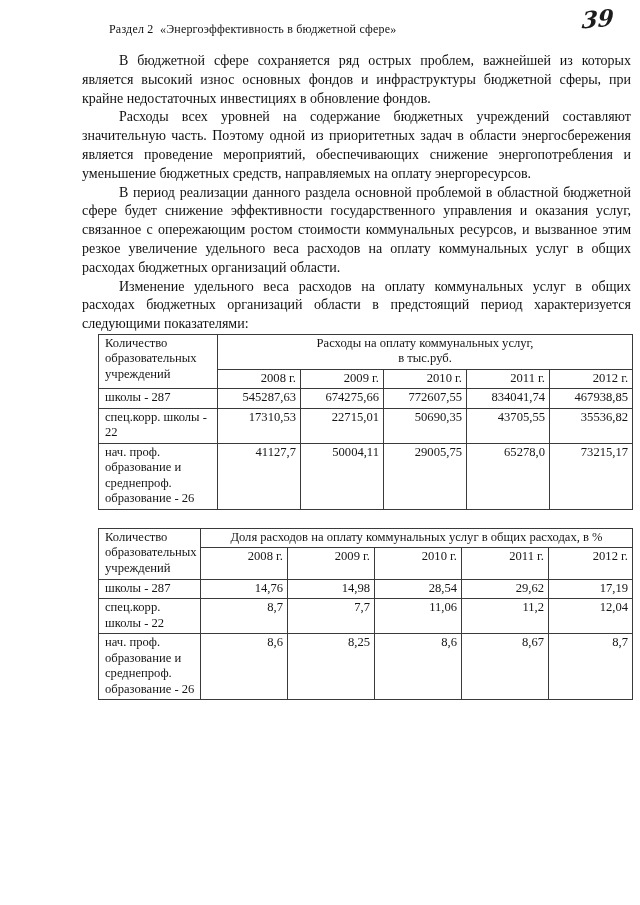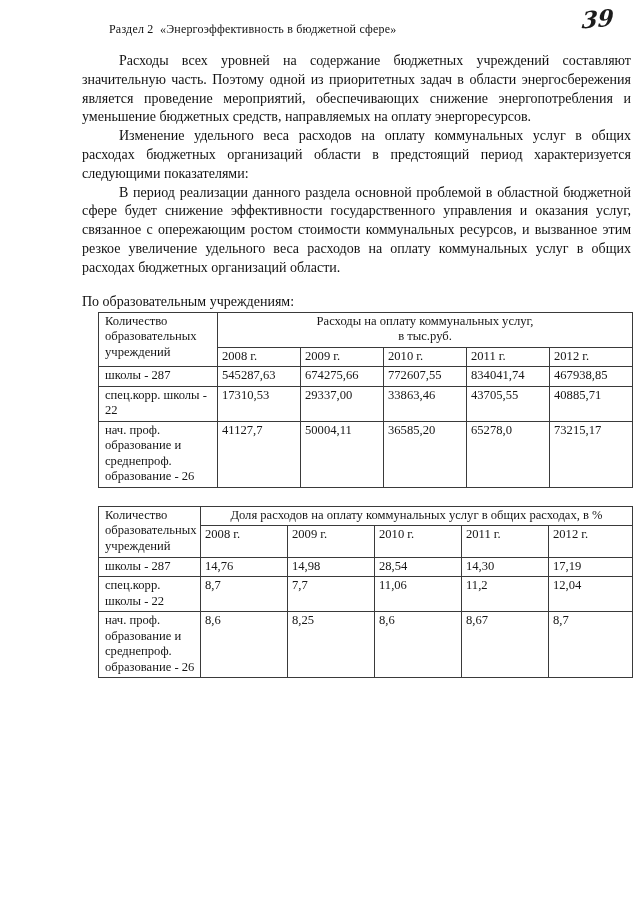--- a/index.html
+++ b/index.html
@@ -70,6 +70,7 @@
 
     <div class="title">Раздел 2  «Энергоэффективность в бюджетной сфере»</div>
 
+    <p class="para">В бюджетной сфере сохраняется ряд острых проблем, важнейшей из которых является высокий износ основных фондов и инфраструктуры бюджетной сферы, при крайне недостаточных инвестициях в обновление фондов.</p>
     <p class="para">Расходы всех уровней на содержание бюджетных учреждений составляют значительную часть. Поэтому одной из приоритетных задач в области энергосбережения является проведение мероприятий, обеспечивающих снижение энергопотребления и уменьшение бюджетных средств, направляемых на оплату энергоресурсов.</p>
     <p class="para">Изменение удельного веса расходов на оплату коммунальных услуг в общих расходах бюджетных организаций области в предстоящий период характеризуется следующими показателями:</p>
     <p class="para">В период реализации данного раздела основной проблемой в областной бюджетной сфере будет снижение эффективности государственного управления и оказания услуг, связанное с опережающим ростом стоимости коммунальных ресурсов, и вызванное этим резкое увеличение удельного веса расходов на оплату коммунальных услуг в общих расходах бюджетных организаций области.</p>

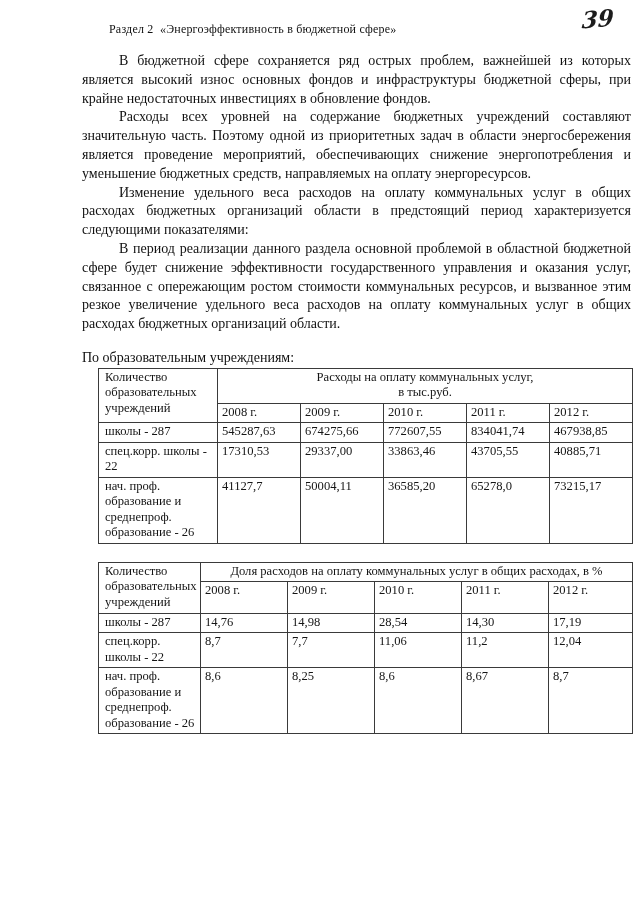--- a/index.html
+++ b/index.html
@@ -72,8 +72,8 @@
 
     <p class="para">В бюджетной сфере сохраняется ряд острых проблем, важнейшей из которых является высокий износ основных фондов и инфраструктуры бюджетной сферы, при крайне недостаточных инвестициях в обновление фондов.</p>
     <p class="para">Расходы всех уровней на содержание бюджетных учреждений составляют значительную часть. Поэтому одной из приоритетных задач в области энергосбережения является проведение мероприятий, обеспечивающих снижение энергопотребления и уменьшение бюджетных средств, направляемых на оплату энергоресурсов.</p>
+    <p class="para">В период реализации данного раздела основной проблемой в областной бюджетной сфере будет снижение эффективности государственного управления и оказания услуг, связанное с опережающим ростом стоимости коммунальных ресурсов, и вызванное этим резкое увеличение удельного веса расходов на оплату коммунальных услуг в общих расходах бюджетных организаций области.</p>
     <p class="para">Изменение удельного веса расходов на оплату коммунальных услуг в общих расходах бюджетных организаций области в предстоящий период характеризуется следующими показателями:</p>
-    <p class="para">В период реализации данного раздела основной проблемой в областной бюджетной сфере будет снижение эффективности государственного управления и оказания услуг, связанное с опережающим ростом стоимости коммунальных ресурсов, и вызванное этим резкое увеличение удельного веса расходов на оплату коммунальных услуг в общих расходах бюджетных организаций области.</p>
 
     <div class="caption">По образовательным учреждениям:</div>
 

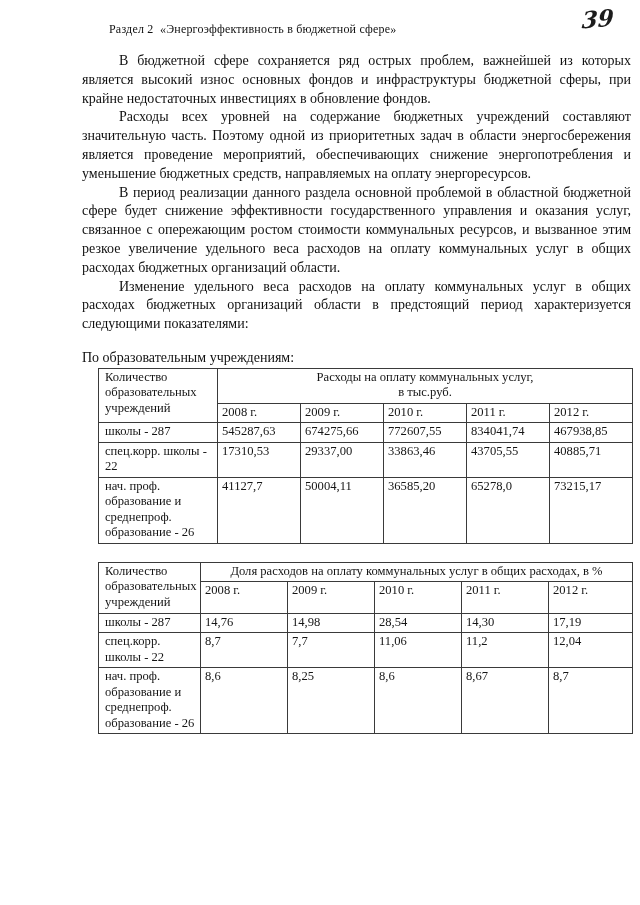--- a/index.html
+++ b/index.html
@@ -75,7 +75,6 @@
     <p class="para">В период реализации данного раздела основной проблемой в областной бюджетной сфере будет снижение эффективности государственного управления и оказания услуг, связанное с опережающим ростом стоимости коммунальных ресурсов, и вызванное этим резкое увеличение удельного веса расходов на оплату коммунальных услуг в общих расходах бюджетных организаций области.</p>
     <p class="para">Изменение удельного веса расходов на оплату коммунальных услуг в общих расходах бюджетных организаций области в предстоящий период характеризуется следующими показателями:</p>
 
-    <div class="caption">По образовательным учреждениям:</div>
 
     <table class="doc t1">
       <colgroup>

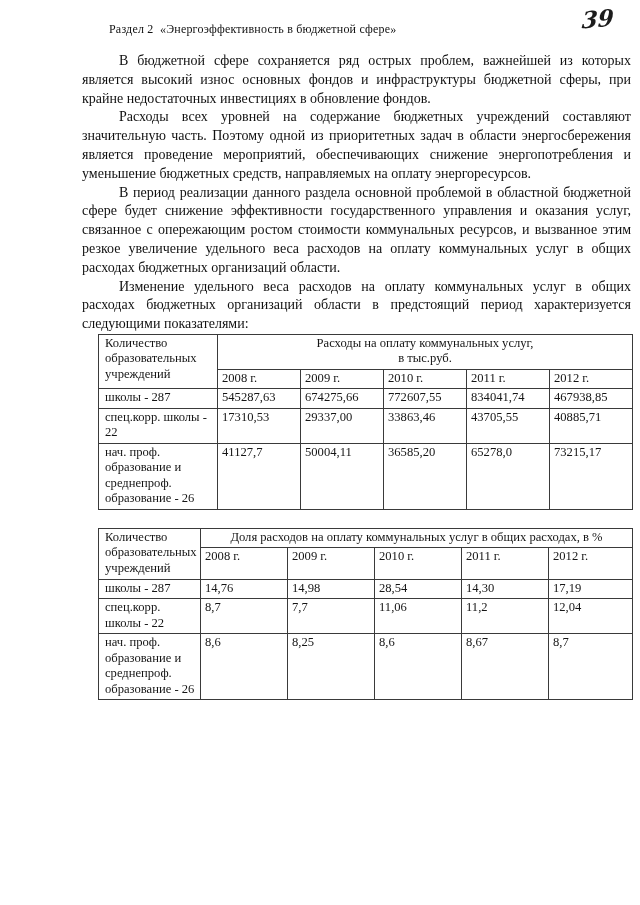--- a/index.html
+++ b/index.html
@@ -54,7 +54,7 @@
   }
   table.doc .stub { text-align:left; padding-left:6px; }
   table.doc .grp  { text-align:center; }
-  table.doc .yr   { text-align:left; }
+  table.doc .yr   { text-align:right; }
   table.doc .val  { text-align:left; }
   .t2 { margin-top:18px; }
   .t2 .yr { padding-bottom:14px; }

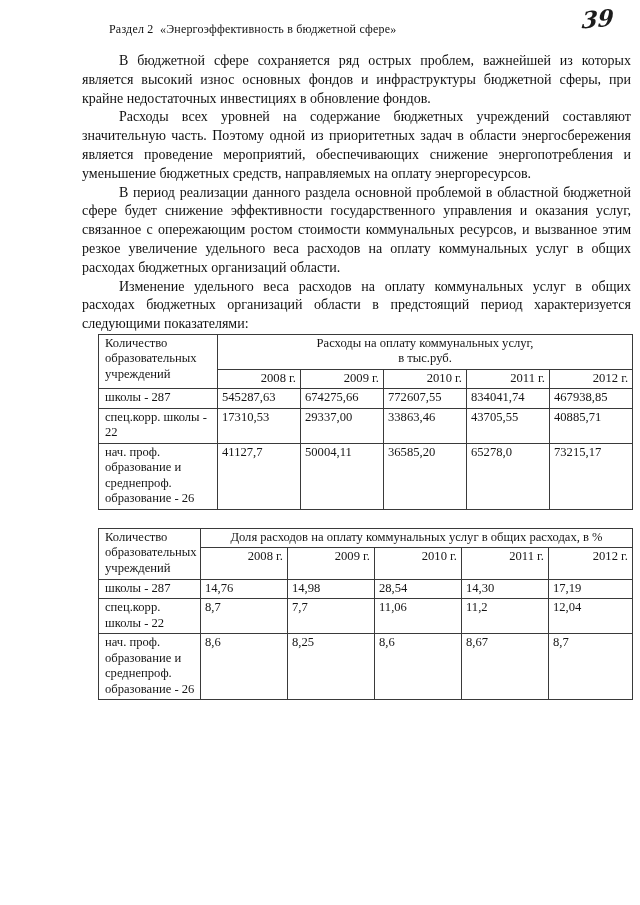--- a/index.html
+++ b/index.html
@@ -55,7 +55,7 @@
   table.doc .stub { text-align:left; padding-left:6px; }
   table.doc .grp  { text-align:center; }
   table.doc .yr   { text-align:right; }
-  table.doc .val  { text-align:left; }
+  table.doc .val  { text-align:right; }
   .t2 { margin-top:18px; }
   .t2 .yr { padding-bottom:14px; }
 </style>

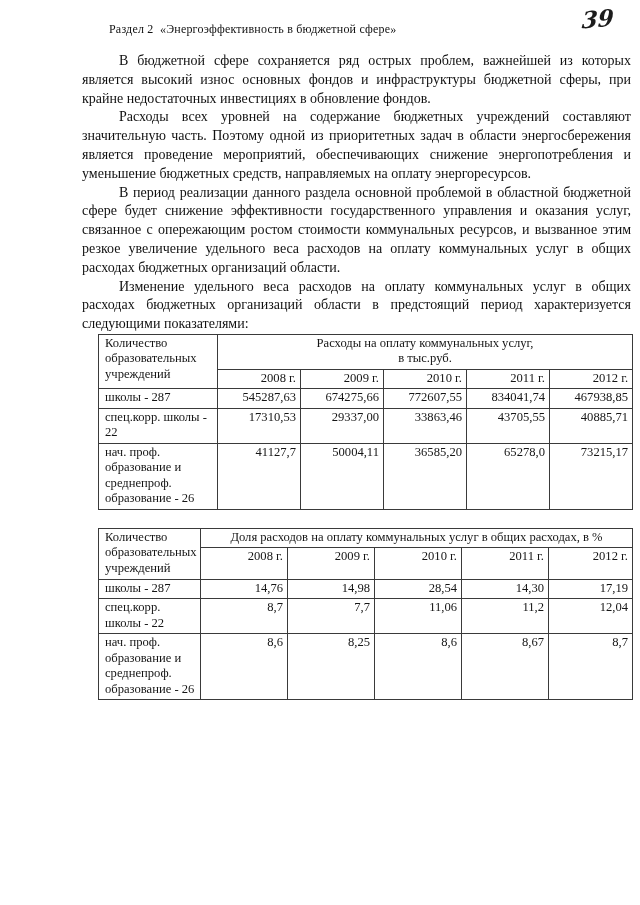--- a/index.html
+++ b/index.html
@@ -111,7 +111,7 @@
         <tr>
           <td class="stub">спец.корр. школы - 22</td>
           <td class="val">17310,53</td>
-          <td class="val">29337,00</td>
+          <td class="val">22715,01</td>
           <td class="val">33863,46</td>
           <td class="val">43705,55</td>
           <td class="val">40885,71</td>

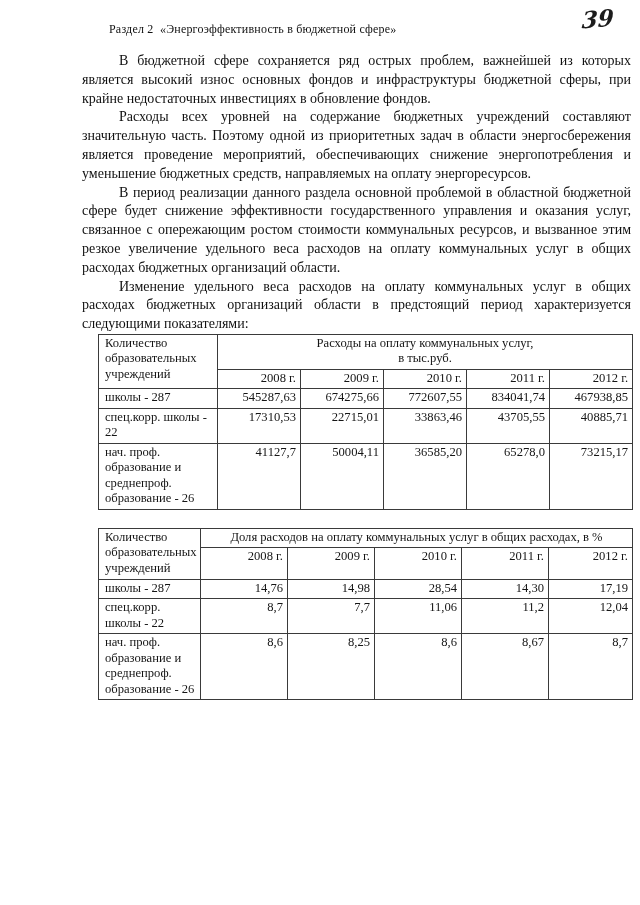--- a/index.html
+++ b/index.html
@@ -112,7 +112,7 @@
           <td class="stub">спец.корр. школы - 22</td>
           <td class="val">17310,53</td>
           <td class="val">22715,01</td>
-          <td class="val">33863,46</td>
+          <td class="val">50690,35</td>
           <td class="val">43705,55</td>
           <td class="val">40885,71</td>
         </tr>

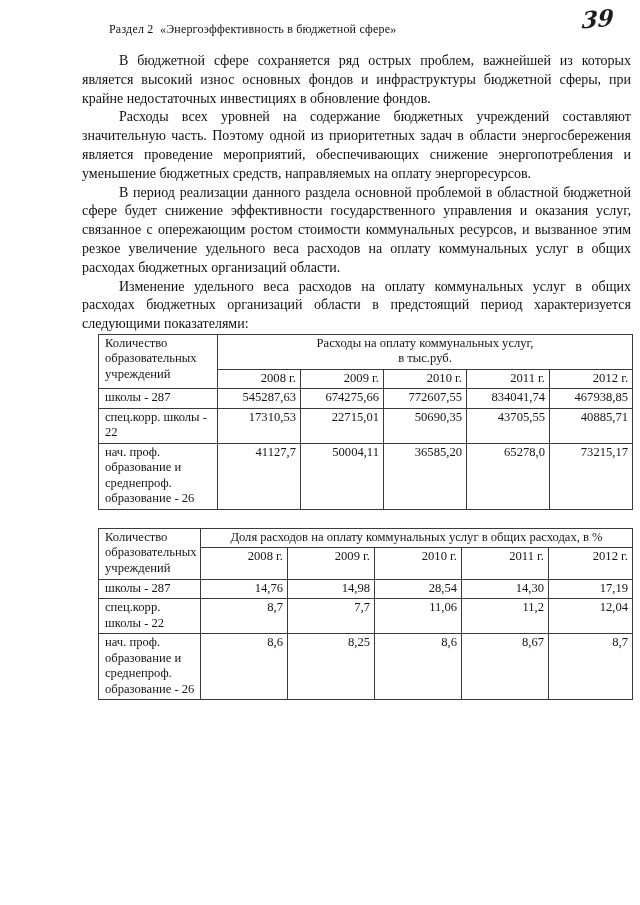--- a/index.html
+++ b/index.html
@@ -114,7 +114,7 @@
           <td class="val">22715,01</td>
           <td class="val">50690,35</td>
           <td class="val">43705,55</td>
-          <td class="val">40885,71</td>
+          <td class="val">35536,82</td>
         </tr>
         <tr>
           <td class="stub">нач. проф. образование и среднепроф. образование - 26</td>

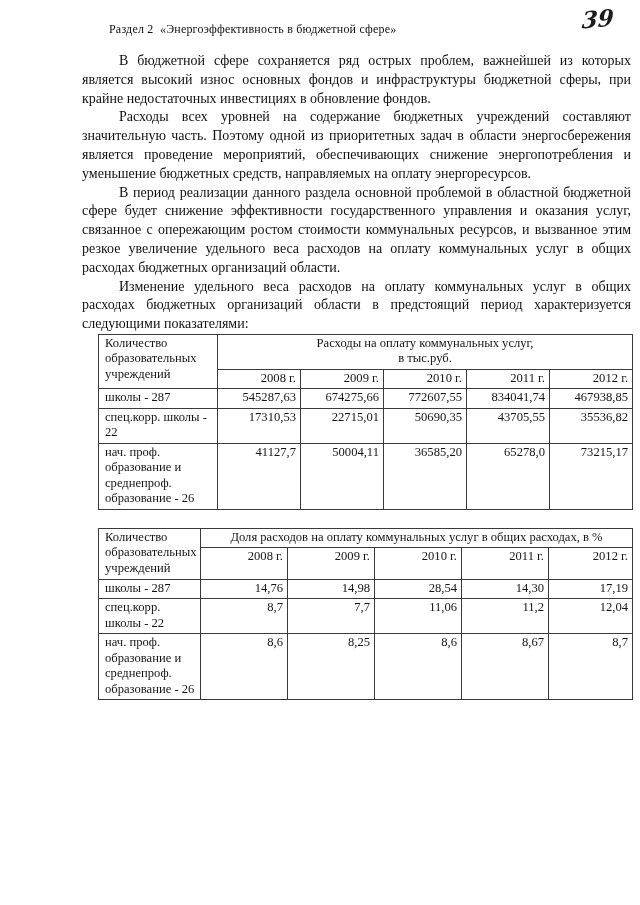--- a/index.html
+++ b/index.html
@@ -120,7 +120,7 @@
           <td class="stub">нач. проф. образование и среднепроф. образование - 26</td>
           <td class="val">41127,7</td>
           <td class="val">50004,11</td>
-          <td class="val">36585,20</td>
+          <td class="val">29005,75</td>
           <td class="val">65278,0</td>
           <td class="val">73215,17</td>
         </tr>

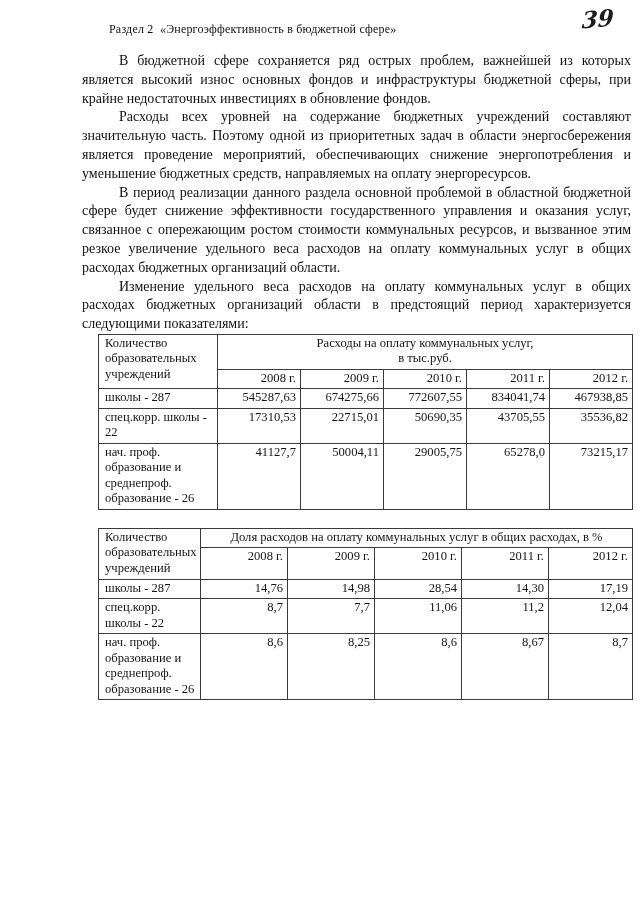--- a/index.html
+++ b/index.html
@@ -153,7 +153,7 @@
           <td class="val">14,76</td>
           <td class="val">14,98</td>
           <td class="val">28,54</td>
-          <td class="val">14,30</td>
+          <td class="val">29,62</td>
           <td class="val">17,19</td>
         </tr>
         <tr>

